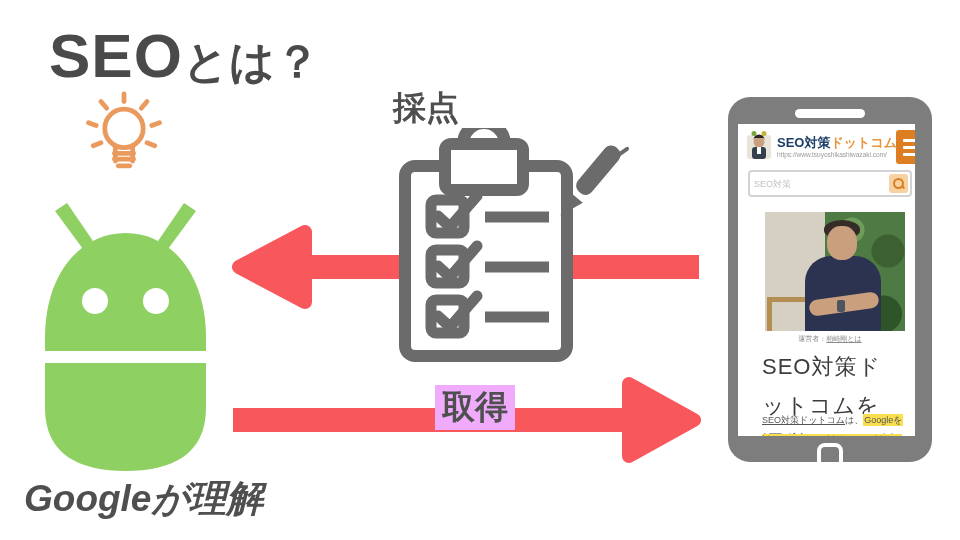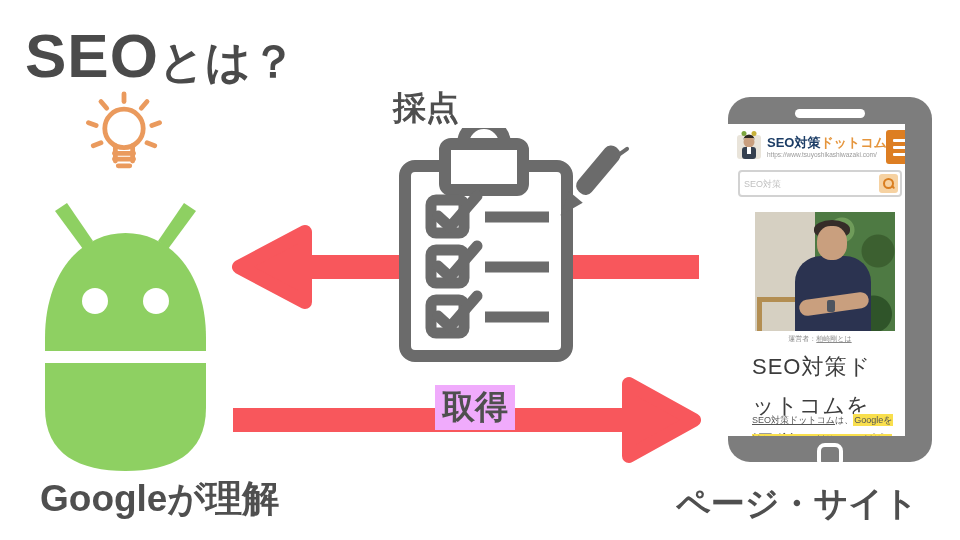--- a/index.html
+++ b/index.html
@@ -9,7 +9,7 @@
 
   
   .title { position:absolute; left:25px; top:4px; display:flex; align-items:baseline; color:#4a4a4a; white-space:nowrap; }
-  .title .t-seo   { font-size:62px; font-weight:800; letter-spacing:1px; }
+  .title .t-seo   { font-size:62px; font-weight:800; letter-spacing:1px;margin-left:24px; }
   .title .t-paren { font-size:38px; font-weight:800; }
   .title .t-suffix{ font-size:45px; font-weight:800;margin-top:28px; }
 

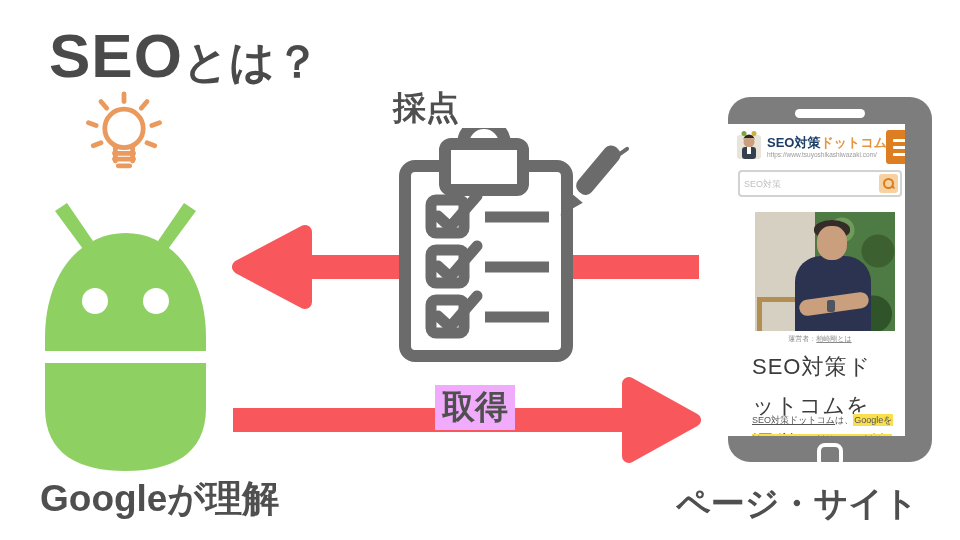--- a/index.html
+++ b/index.html
@@ -37,7 +37,7 @@
   .phone { position:absolute; left:728px; top:97px; width:204px; height:365px;
            background:#7d7d7d; border-radius:22px; z-index:2; }
   .speaker { position:absolute; left:67px; top:12px; width:70px; height:9px; background:#ffffff; border-radius:5px; }
-  .screen { position:absolute; left:0; top:27px; width:177px; height:312px; background:#ffffff; overflow:hidden; }
+  .screen { position:absolute; left:10px; top:27px; width:177px; height:312px; background:#ffffff; overflow:hidden; }
   .home-btn { position:absolute; left:89px; top:346px; width:26px; height:26px;
               border:4px solid #ffffff; border-radius:8px; }
 

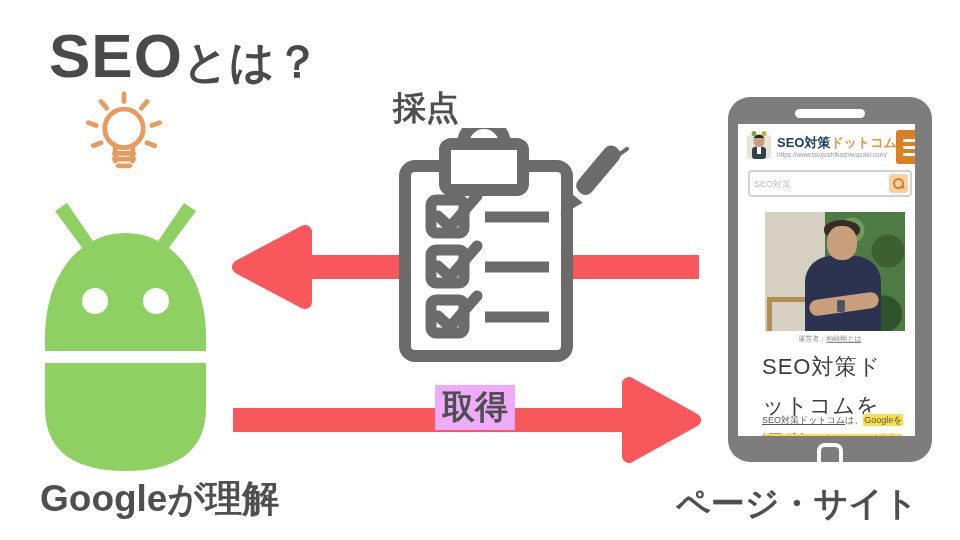--- a/index.html
+++ b/index.html
@@ -15,7 +15,7 @@
 
   
   .caption-big { position:absolute; font-weight:800; color:#4f4f4f; white-space:nowrap; }
-  .cap-google { left:40px; top:474px; font-size:37px; }
+  .cap-google { left:24px; top:474px; font-size:37px;font-style:italic; }
   .cap-page   { left:676px; top:481px; font-size:34px; }
   .cap-saiten { left:393px; top:86px; width:176px; text-align:left; font-size:33px; color:#4f4f4f; }
 

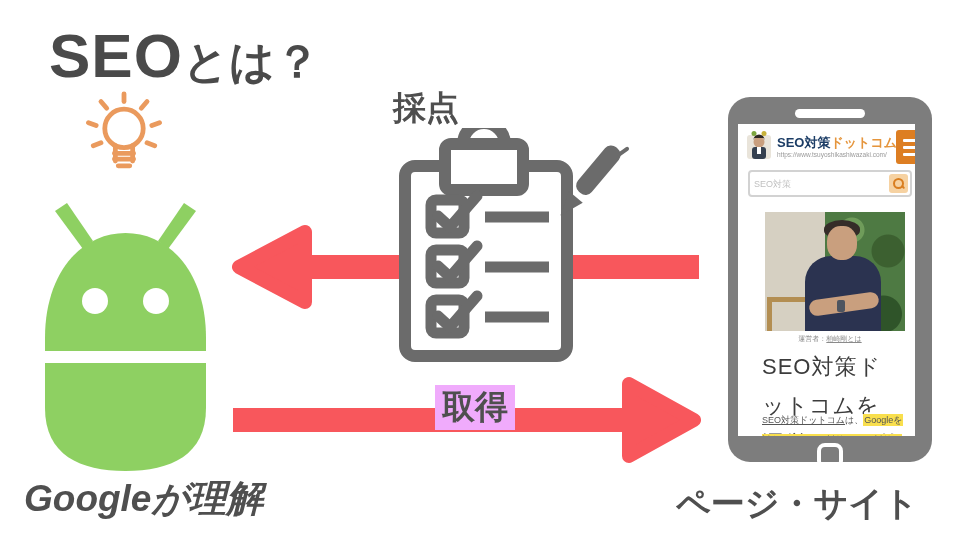--- a/index.html
+++ b/index.html
@@ -224,7 +224,6 @@
   </div>
 
   <div class="cap-google caption-big">Googleが理解</div>
-  <div class="cap-page caption-big">ページ・サイト</div>
 
 </div>
 

